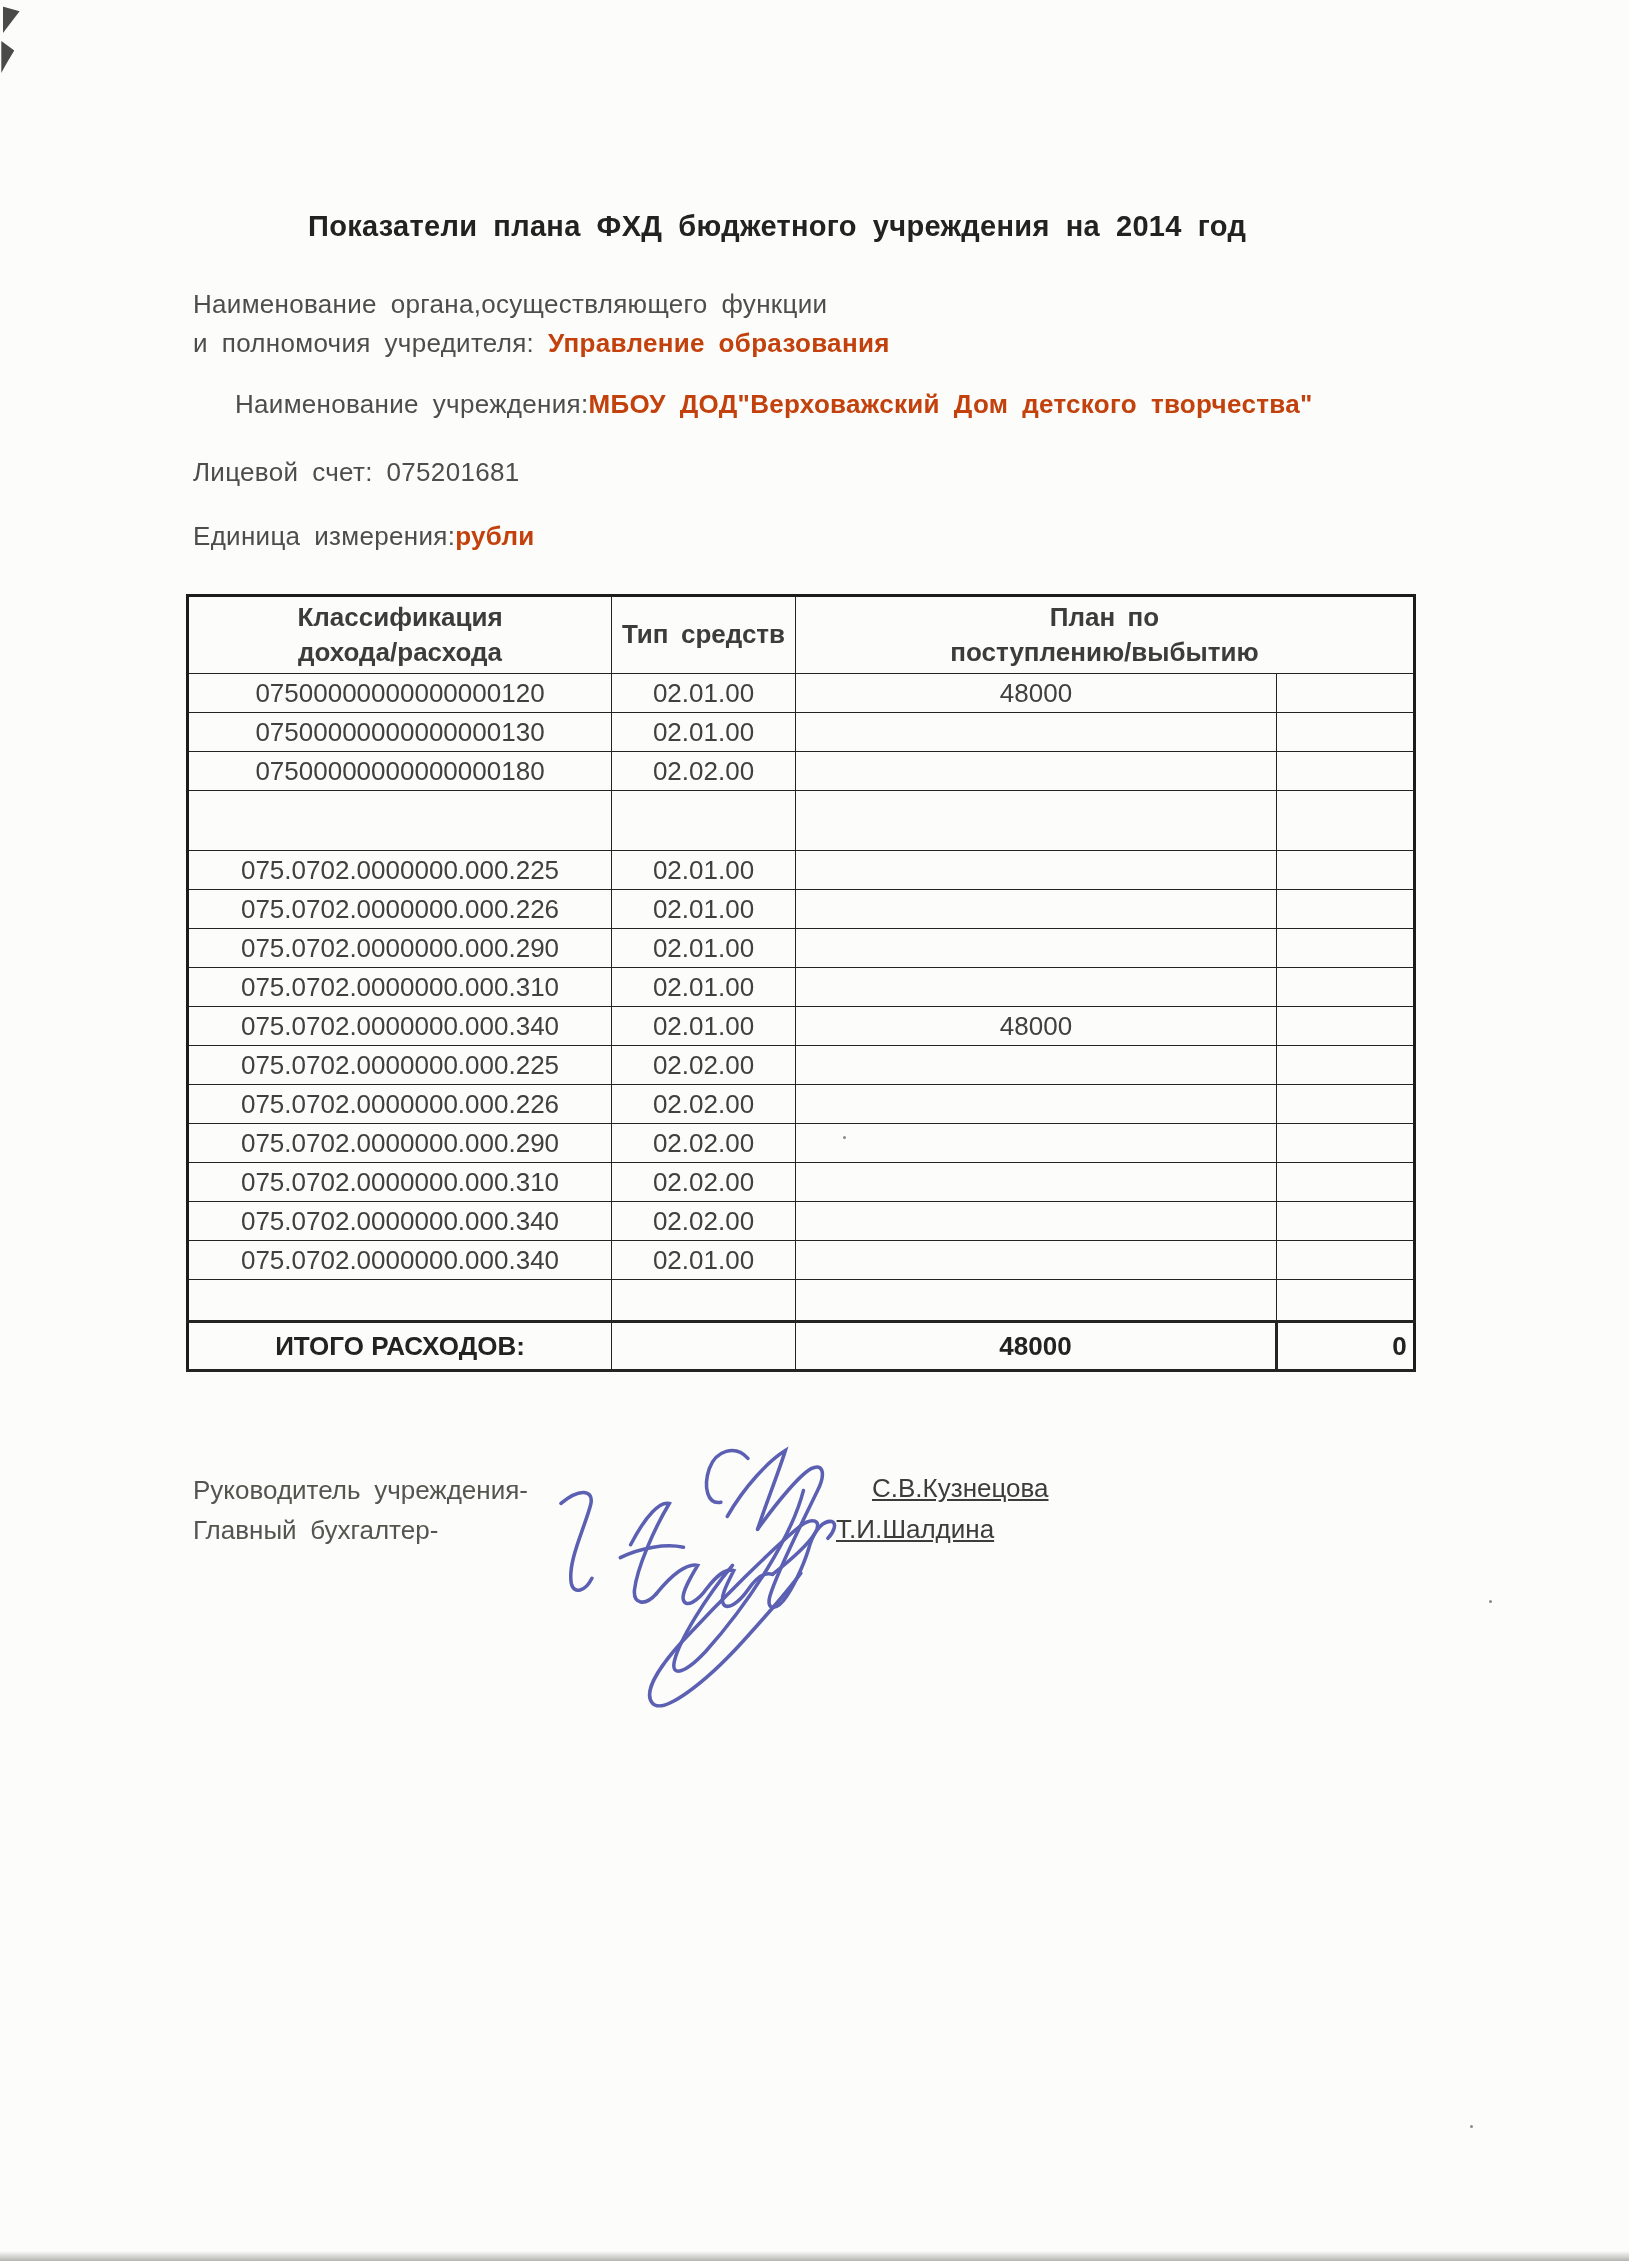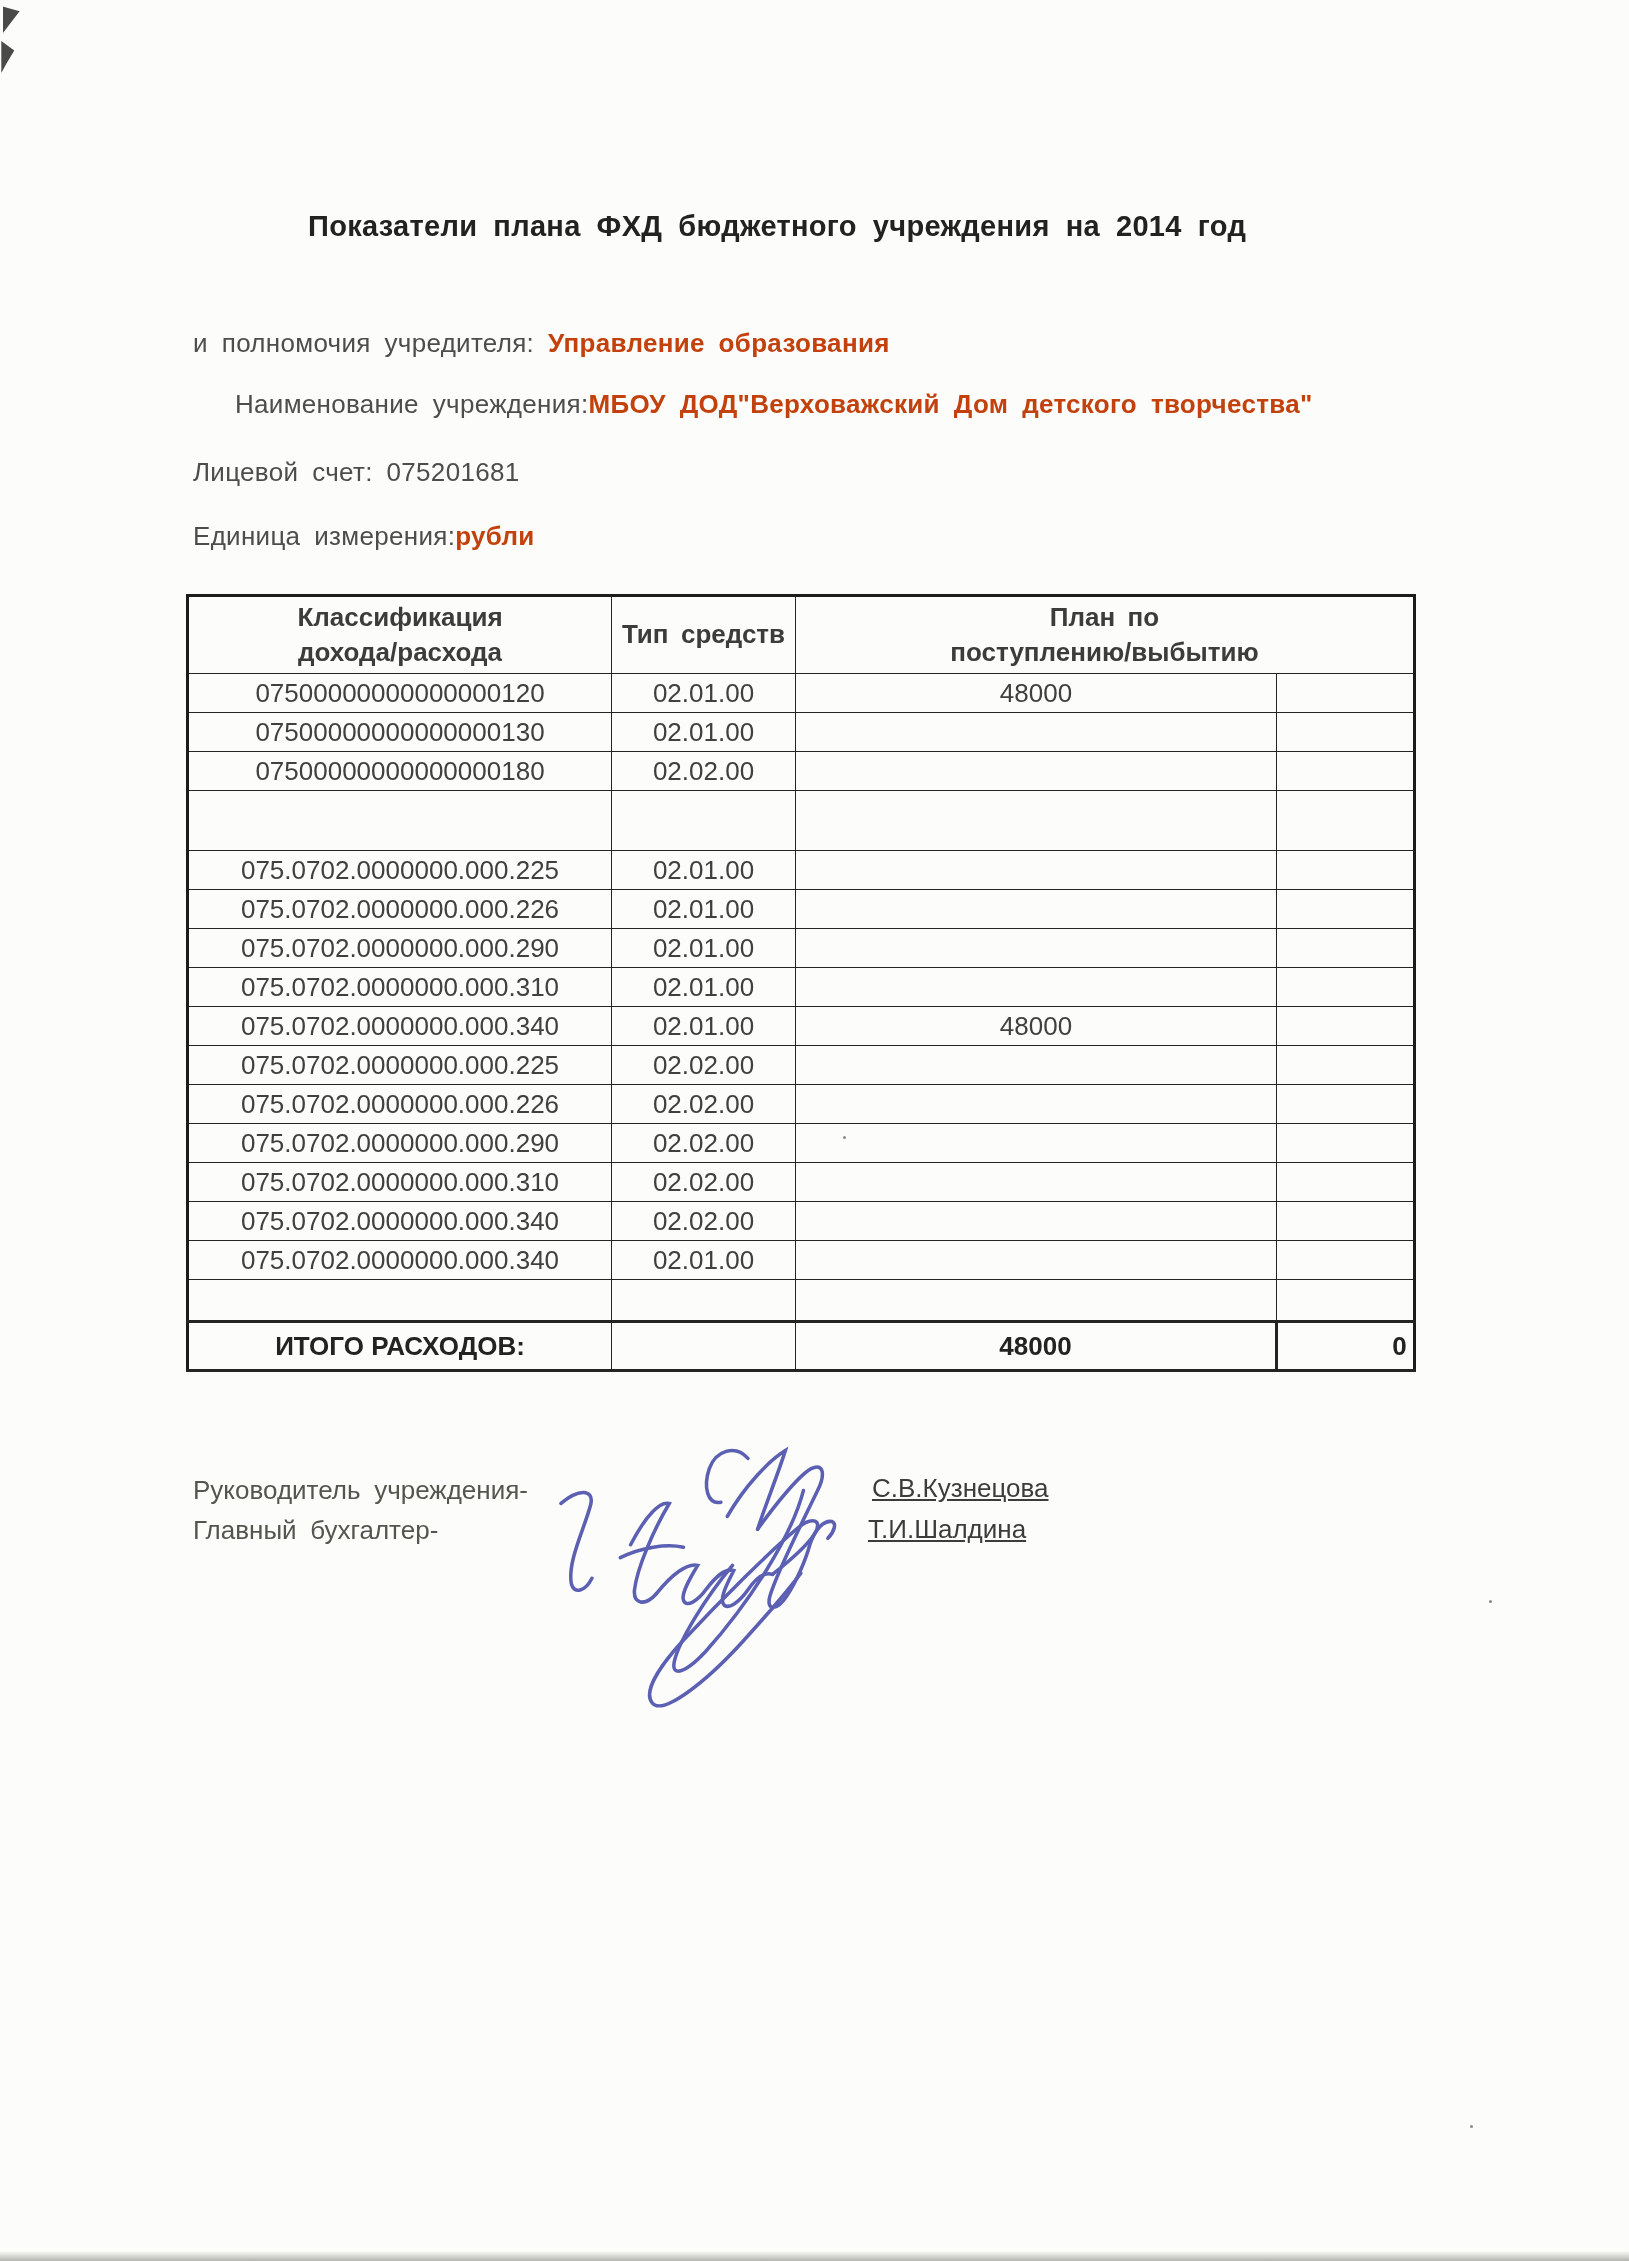--- a/index.html
+++ b/index.html
@@ -76,6 +76,7 @@
 
   <div class="doc-title">Показатели плана ФХД бюджетного учреждения на 2014 год</div>
 
+  <div class="doc-text" style="left:193px;top:289px;">Наименование органа,осуществляющего функции</div>
 
   <div class="doc-text" style="left:193px;top:328px;">
     <span>и полномочия учредителя: </span><span class="bold-part">Управление образования</span>

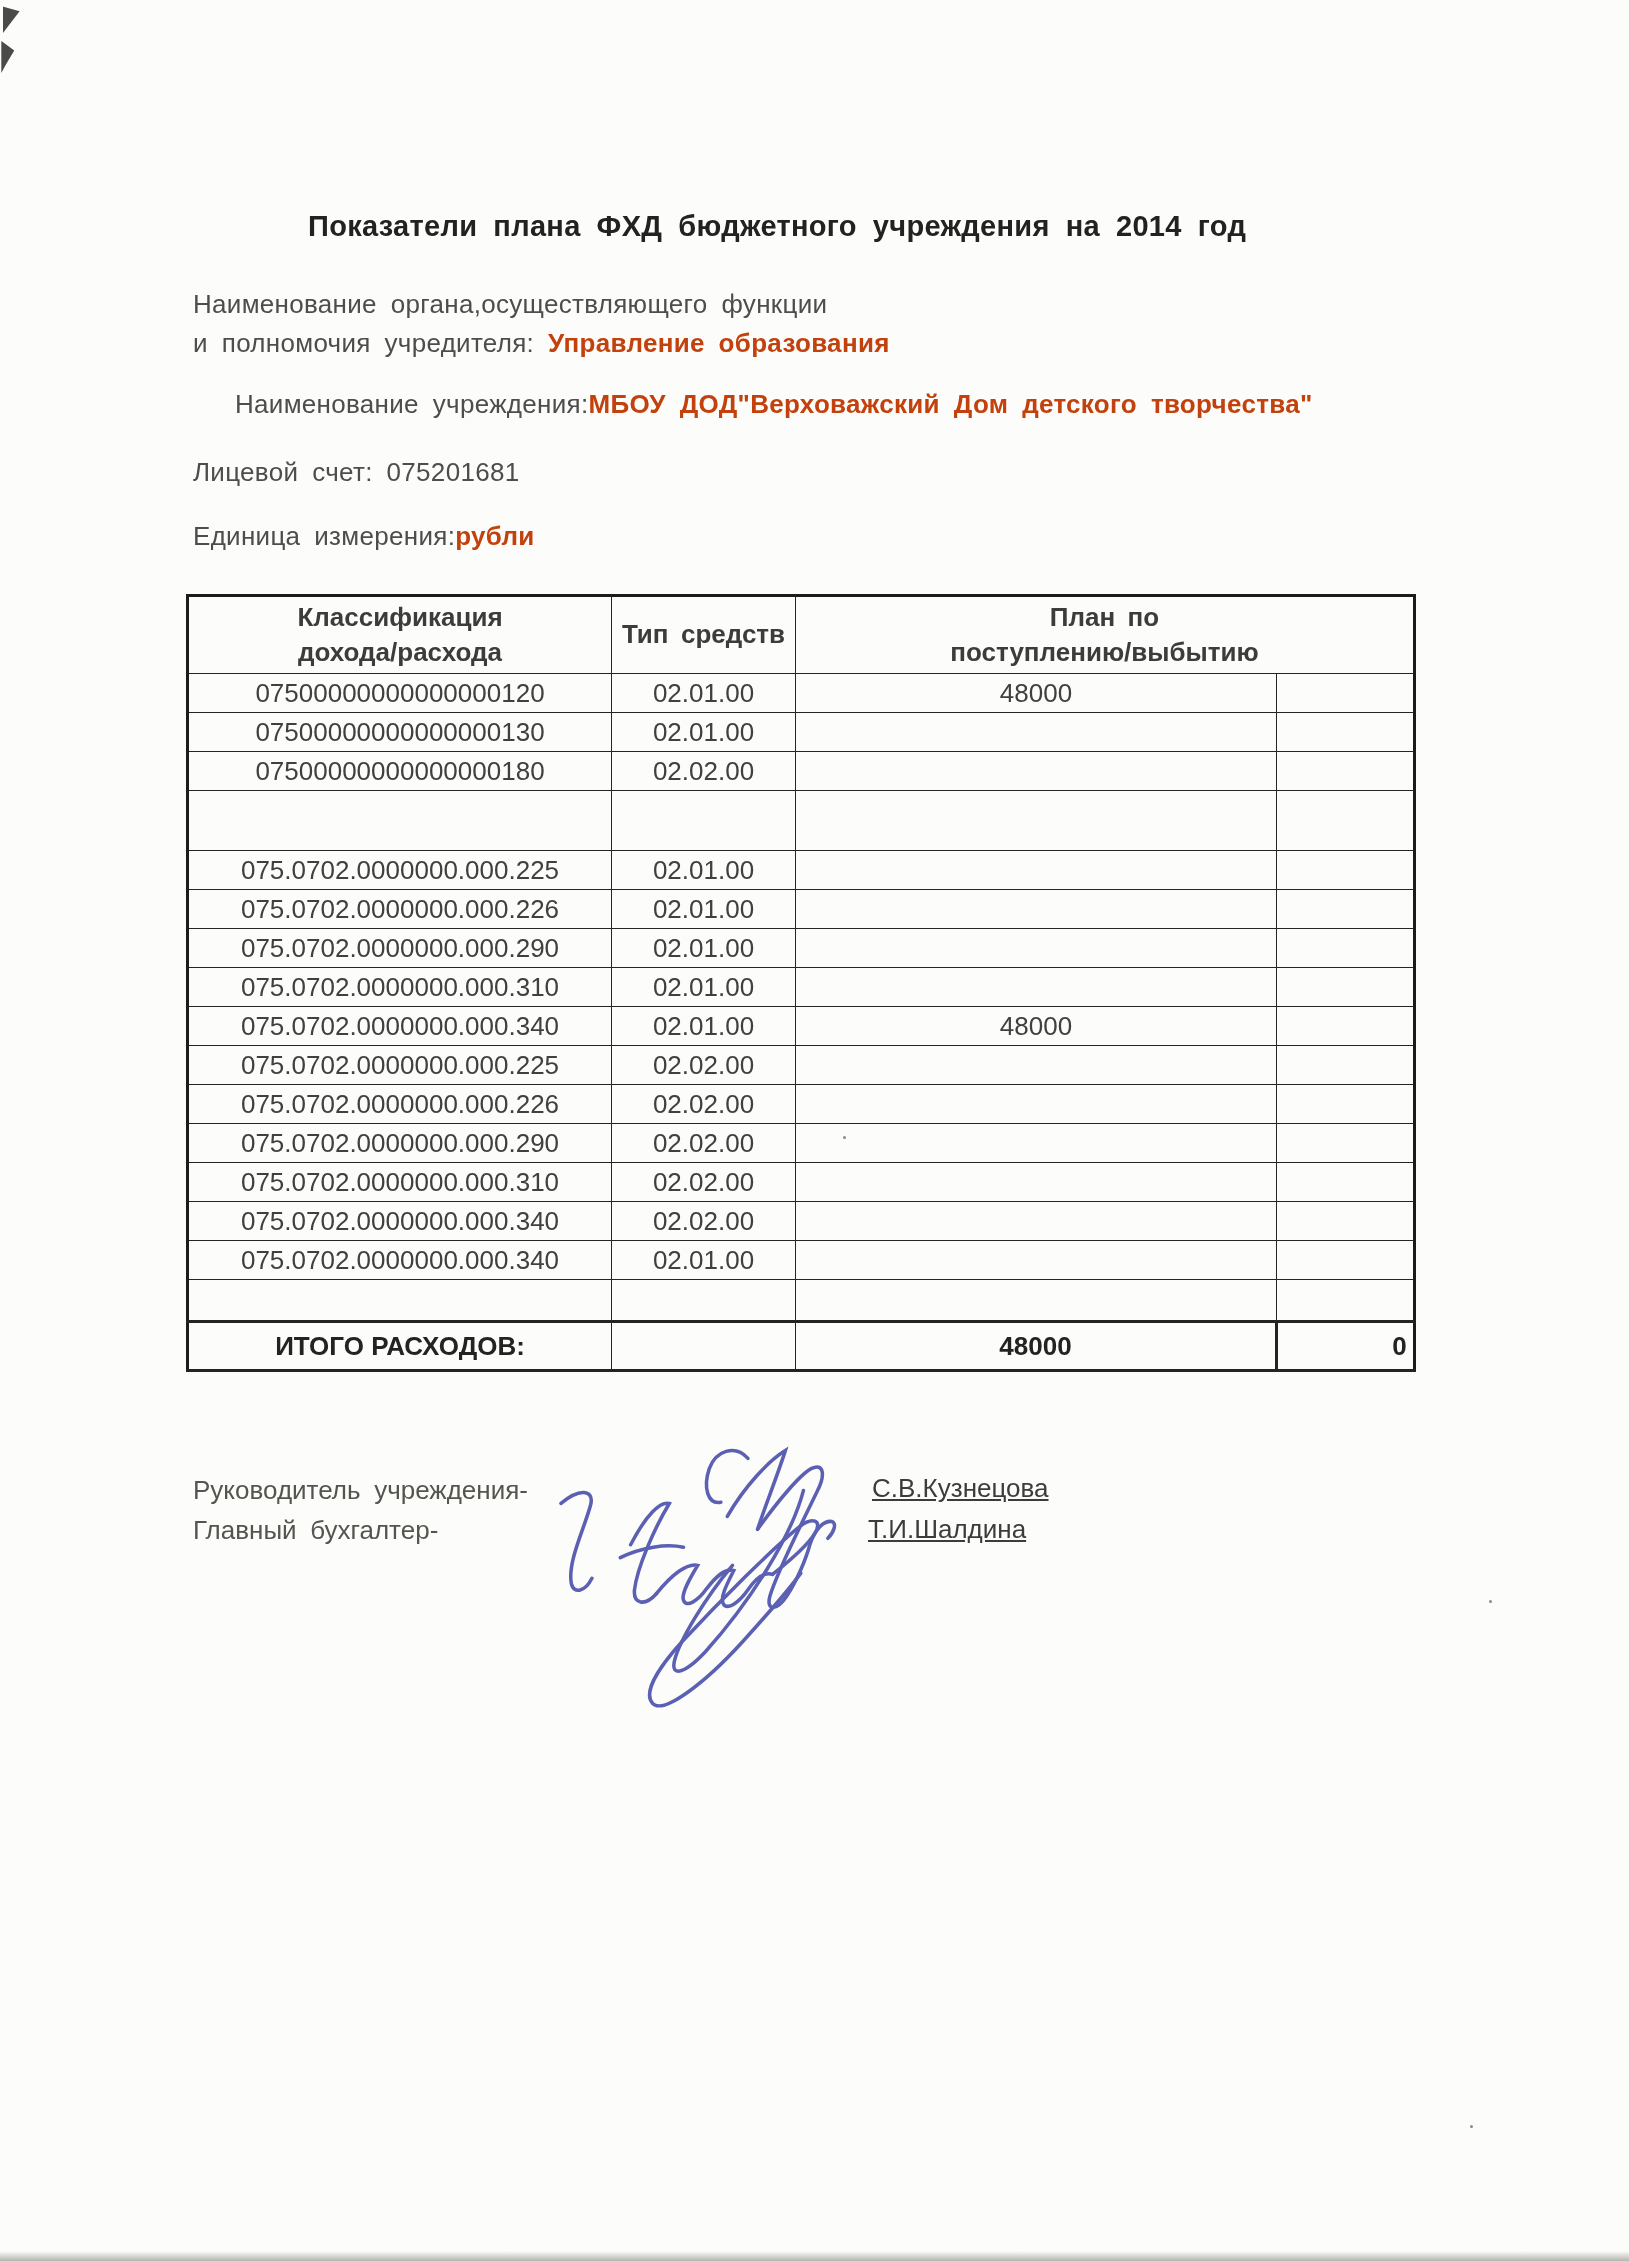--- a/index.html
+++ b/index.html
@@ -224,7 +224,7 @@
   <div class="sig-label" style="left:193px;top:1515px;">Главный бухгалтер-</div>
 
   <div class="sig-name" style="left:872px;top:1473px;">С.В.Кузнецова</div>
-  <div class="sig-name" style="left:868px;top:1514px;">Т.И.Шалдина</div>
+  <div class="sig-name" style="left:836px;top:1514px;">Т.И.Шалдина</div>
 
   <svg class="signature" width="1630" height="2261" viewBox="0 0 2528 3507">
     <g fill="none" stroke="#4e53ad" stroke-width="5.5" stroke-linecap="round" opacity="0.92">

